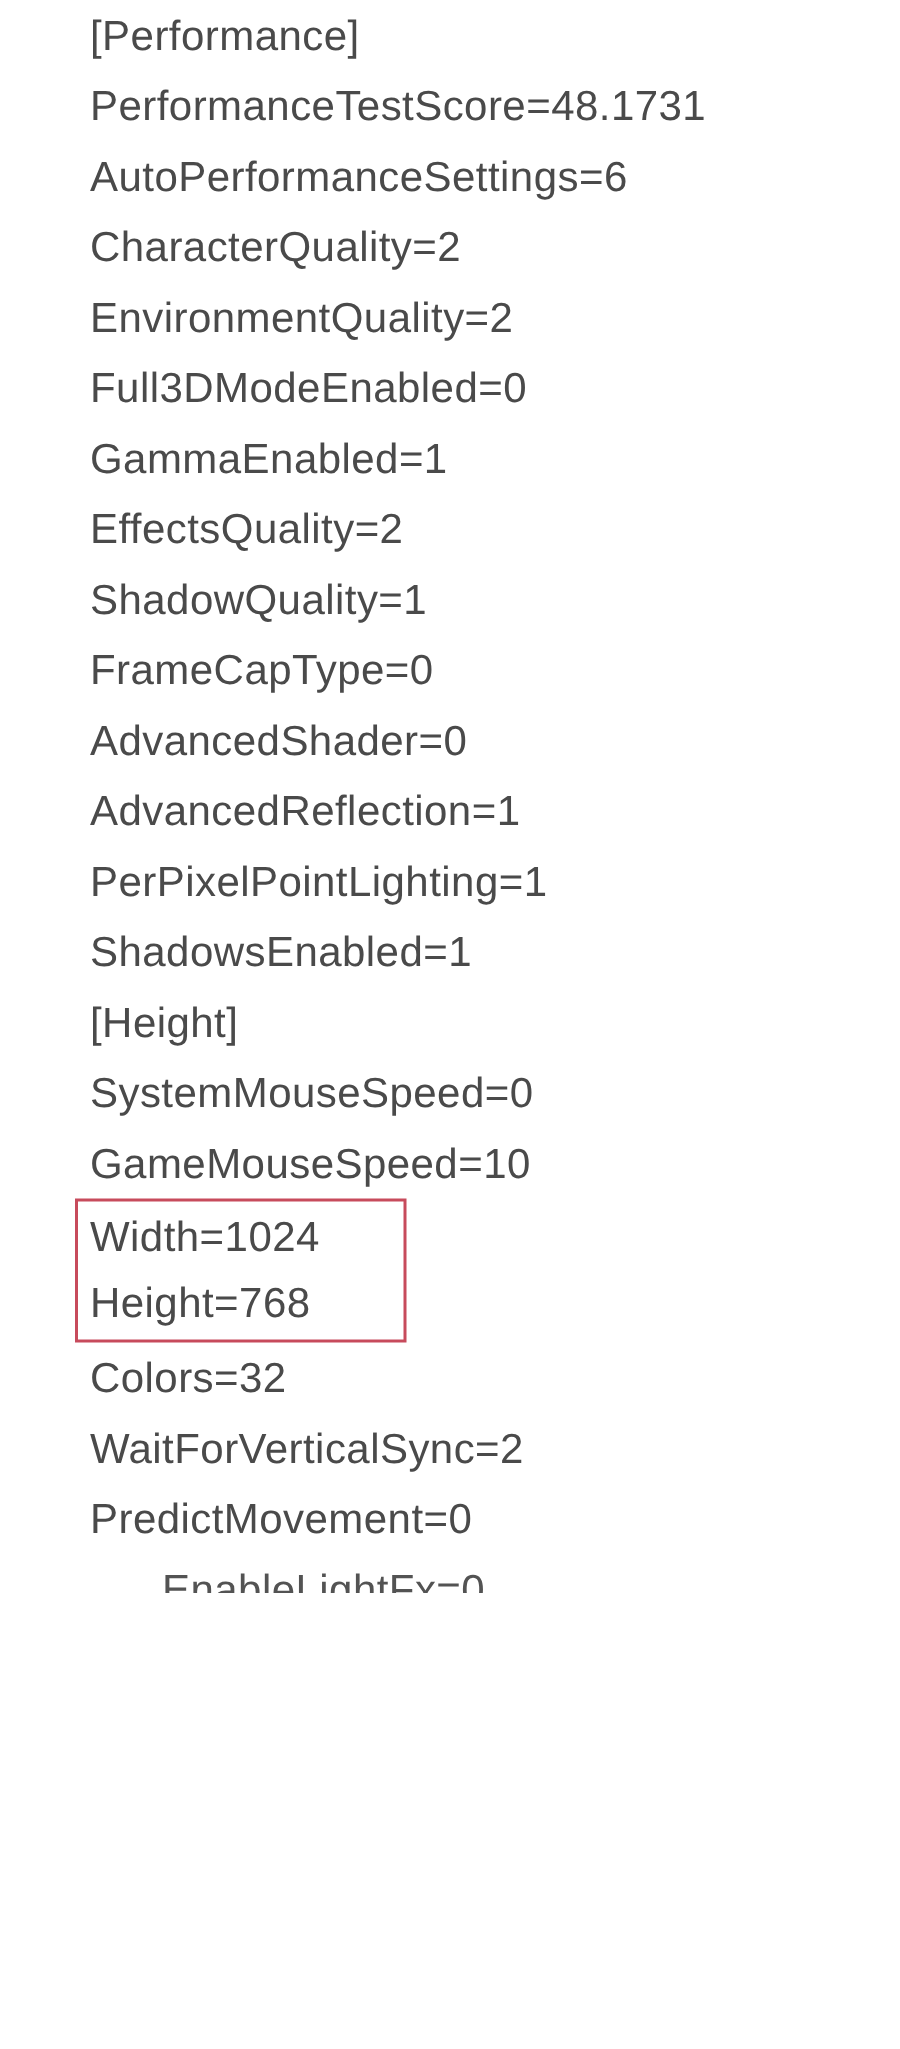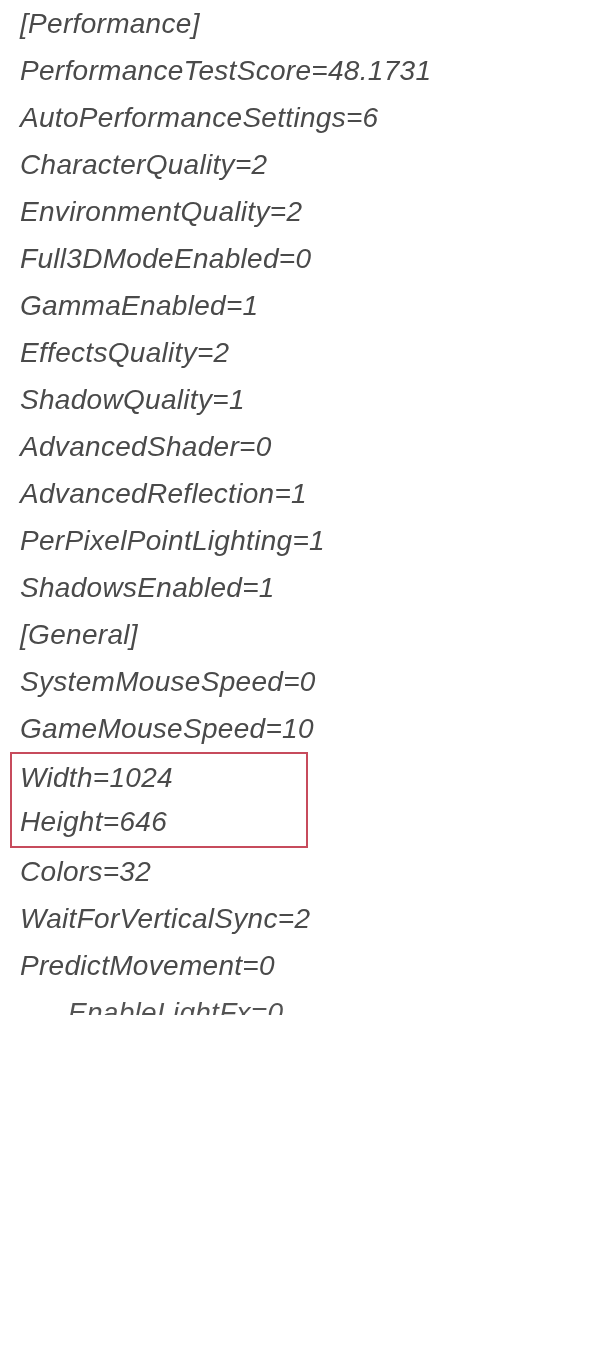--- a/index.html
+++ b/index.html
@@ -18,9 +18,8 @@
       overflow: hidden;
     }
     .content {
-      padding-left: 20px;
+      padding-left: 60px;
       padding-top: 0;
-      font-style: italic;
     }
     .line {
       line-height: 47px;

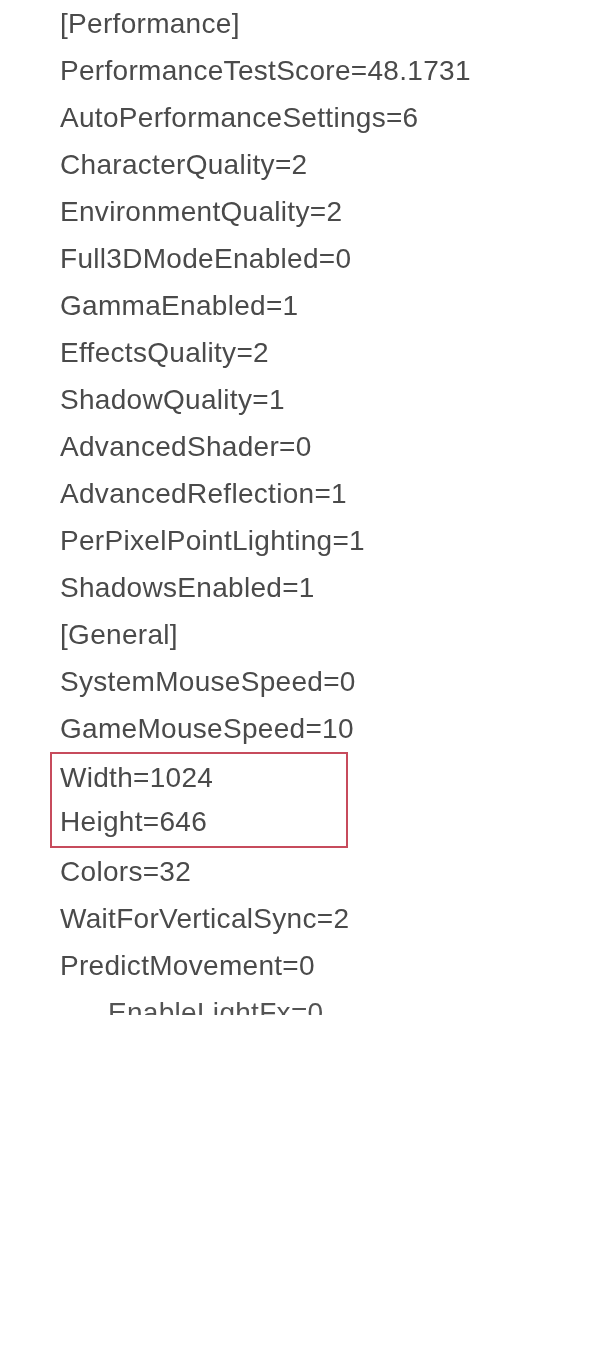--- a/index.html
+++ b/index.html
@@ -57,6 +57,7 @@
   <div class="line">GammaEnabled=1</div>
   <div class="line">EffectsQuality=2</div>
   <div class="line">ShadowQuality=1</div>
+  <div class="line">FrameCapType=0</div>
   <div class="line">AdvancedShader=0</div>
   <div class="line">AdvancedReflection=1</div>
   <div class="line">PerPixelPointLighting=1</div>

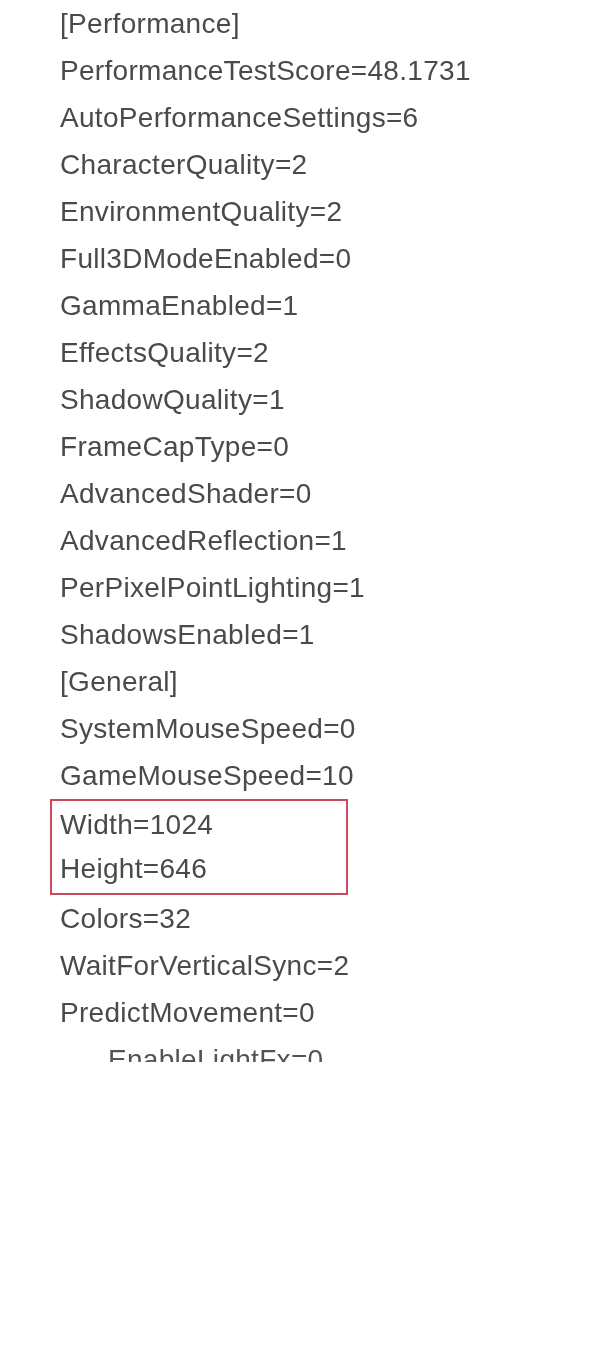--- a/index.html
+++ b/index.html
@@ -62,7 +62,7 @@
   <div class="line">AdvancedReflection=1</div>
   <div class="line">PerPixelPointLighting=1</div>
   <div class="line">ShadowsEnabled=1</div>
-  <div class="line">[General]</div>
+  <div class="line">[Height]</div>
   <div class="line">SystemMouseSpeed=0</div>
   <div class="line">GameMouseSpeed=10</div>
   <div class="highlight-box">

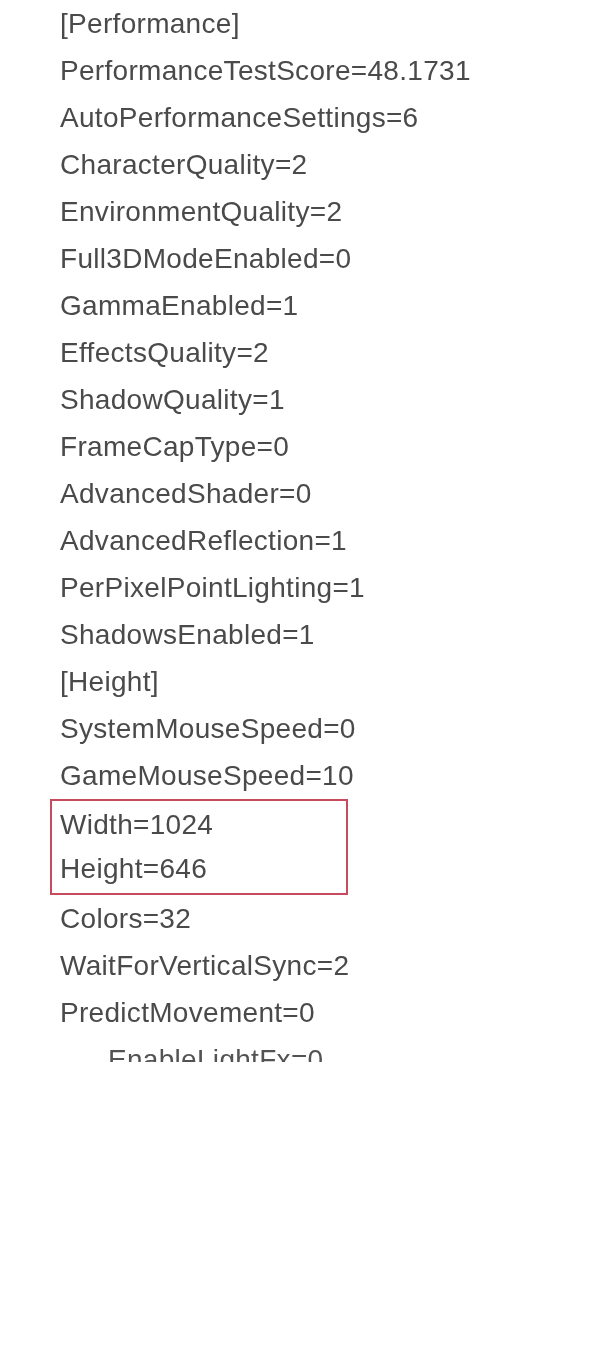--- a/index.html
+++ b/index.html
@@ -28,7 +28,7 @@
     }
     .highlight-box {
       border: 2px solid #c74b5c;
-      width: 298px;
+      width: 221px;
       margin-left: -10px;
       padding-left: 8px;
       padding-top: 2px;

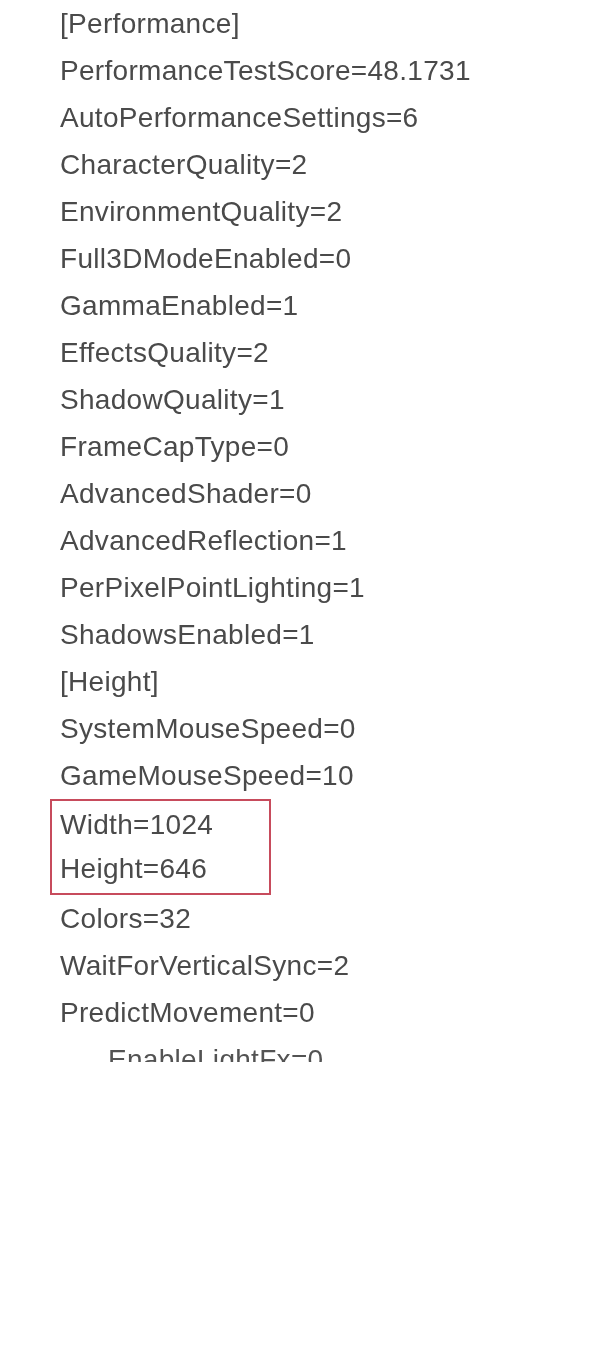--- a/index.html
+++ b/index.html
@@ -67,7 +67,7 @@
   <div class="line">GameMouseSpeed=10</div>
   <div class="highlight-box">
     <div class="line">Width=1024</div>
-    <div class="line">Height=646</div>
+    <div class="line">Height=768</div>
   </div>
   <div class="line">Colors=32</div>
   <div class="line">WaitForVerticalSync=2</div>

